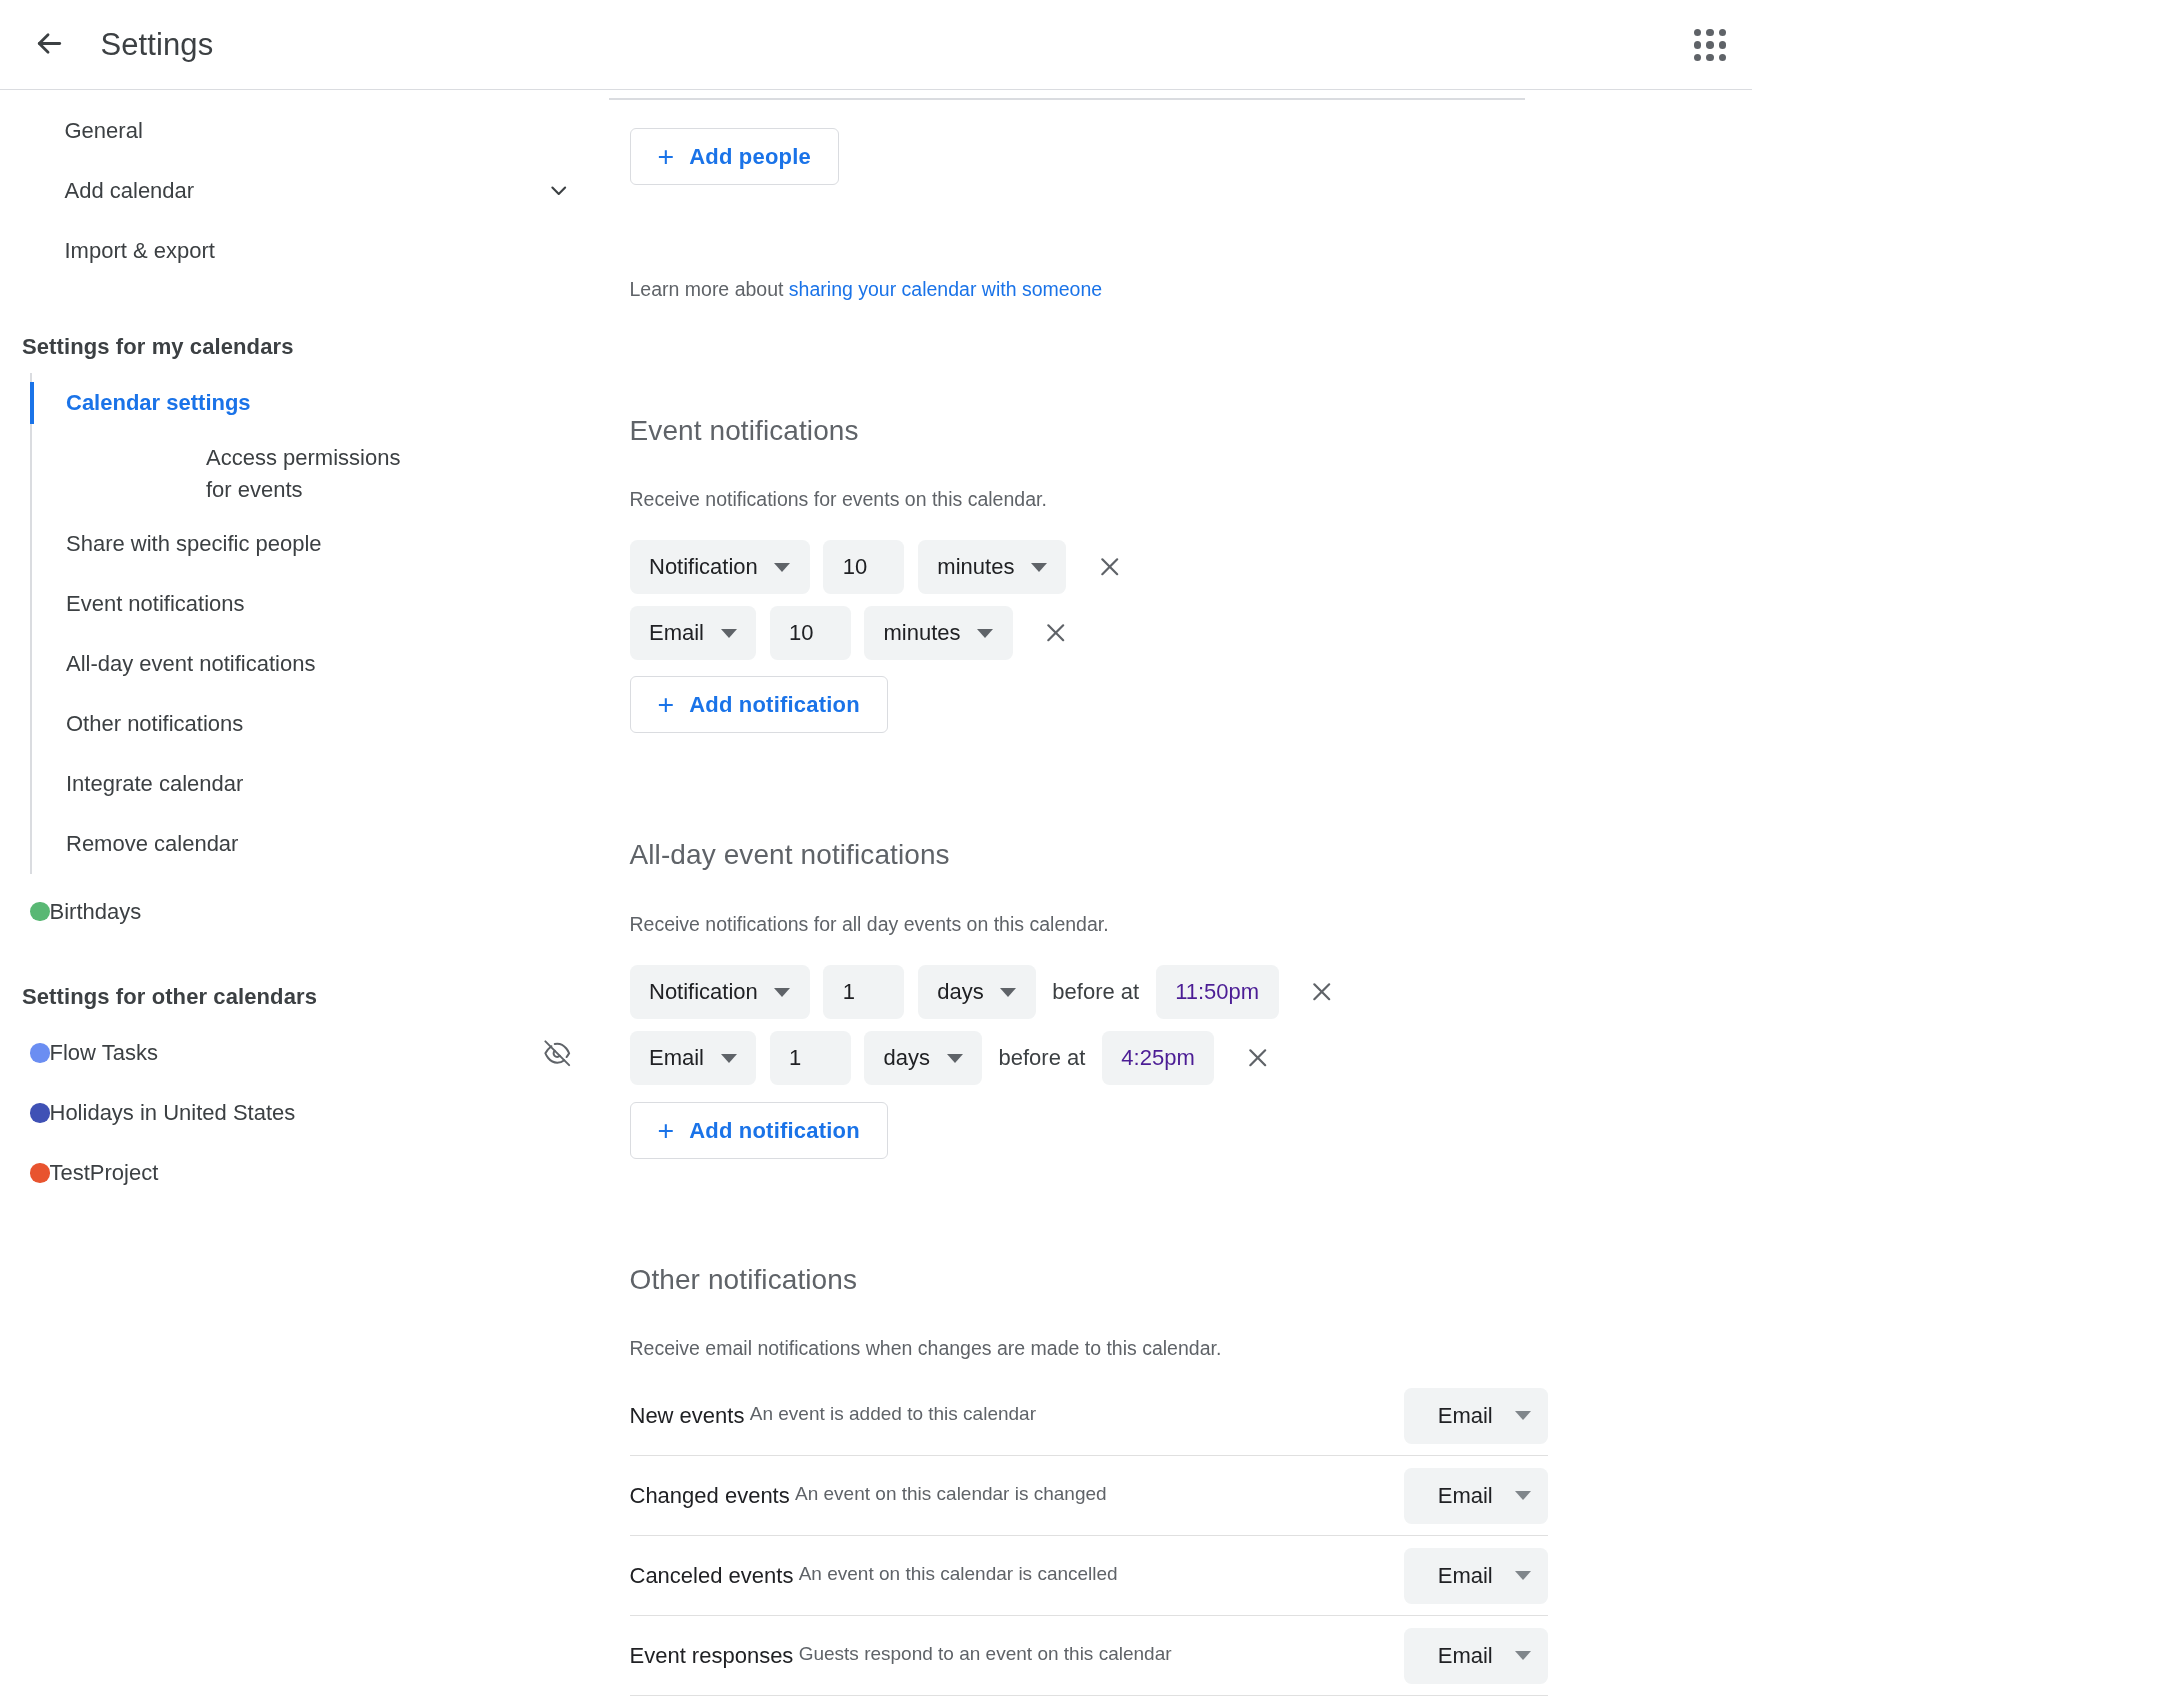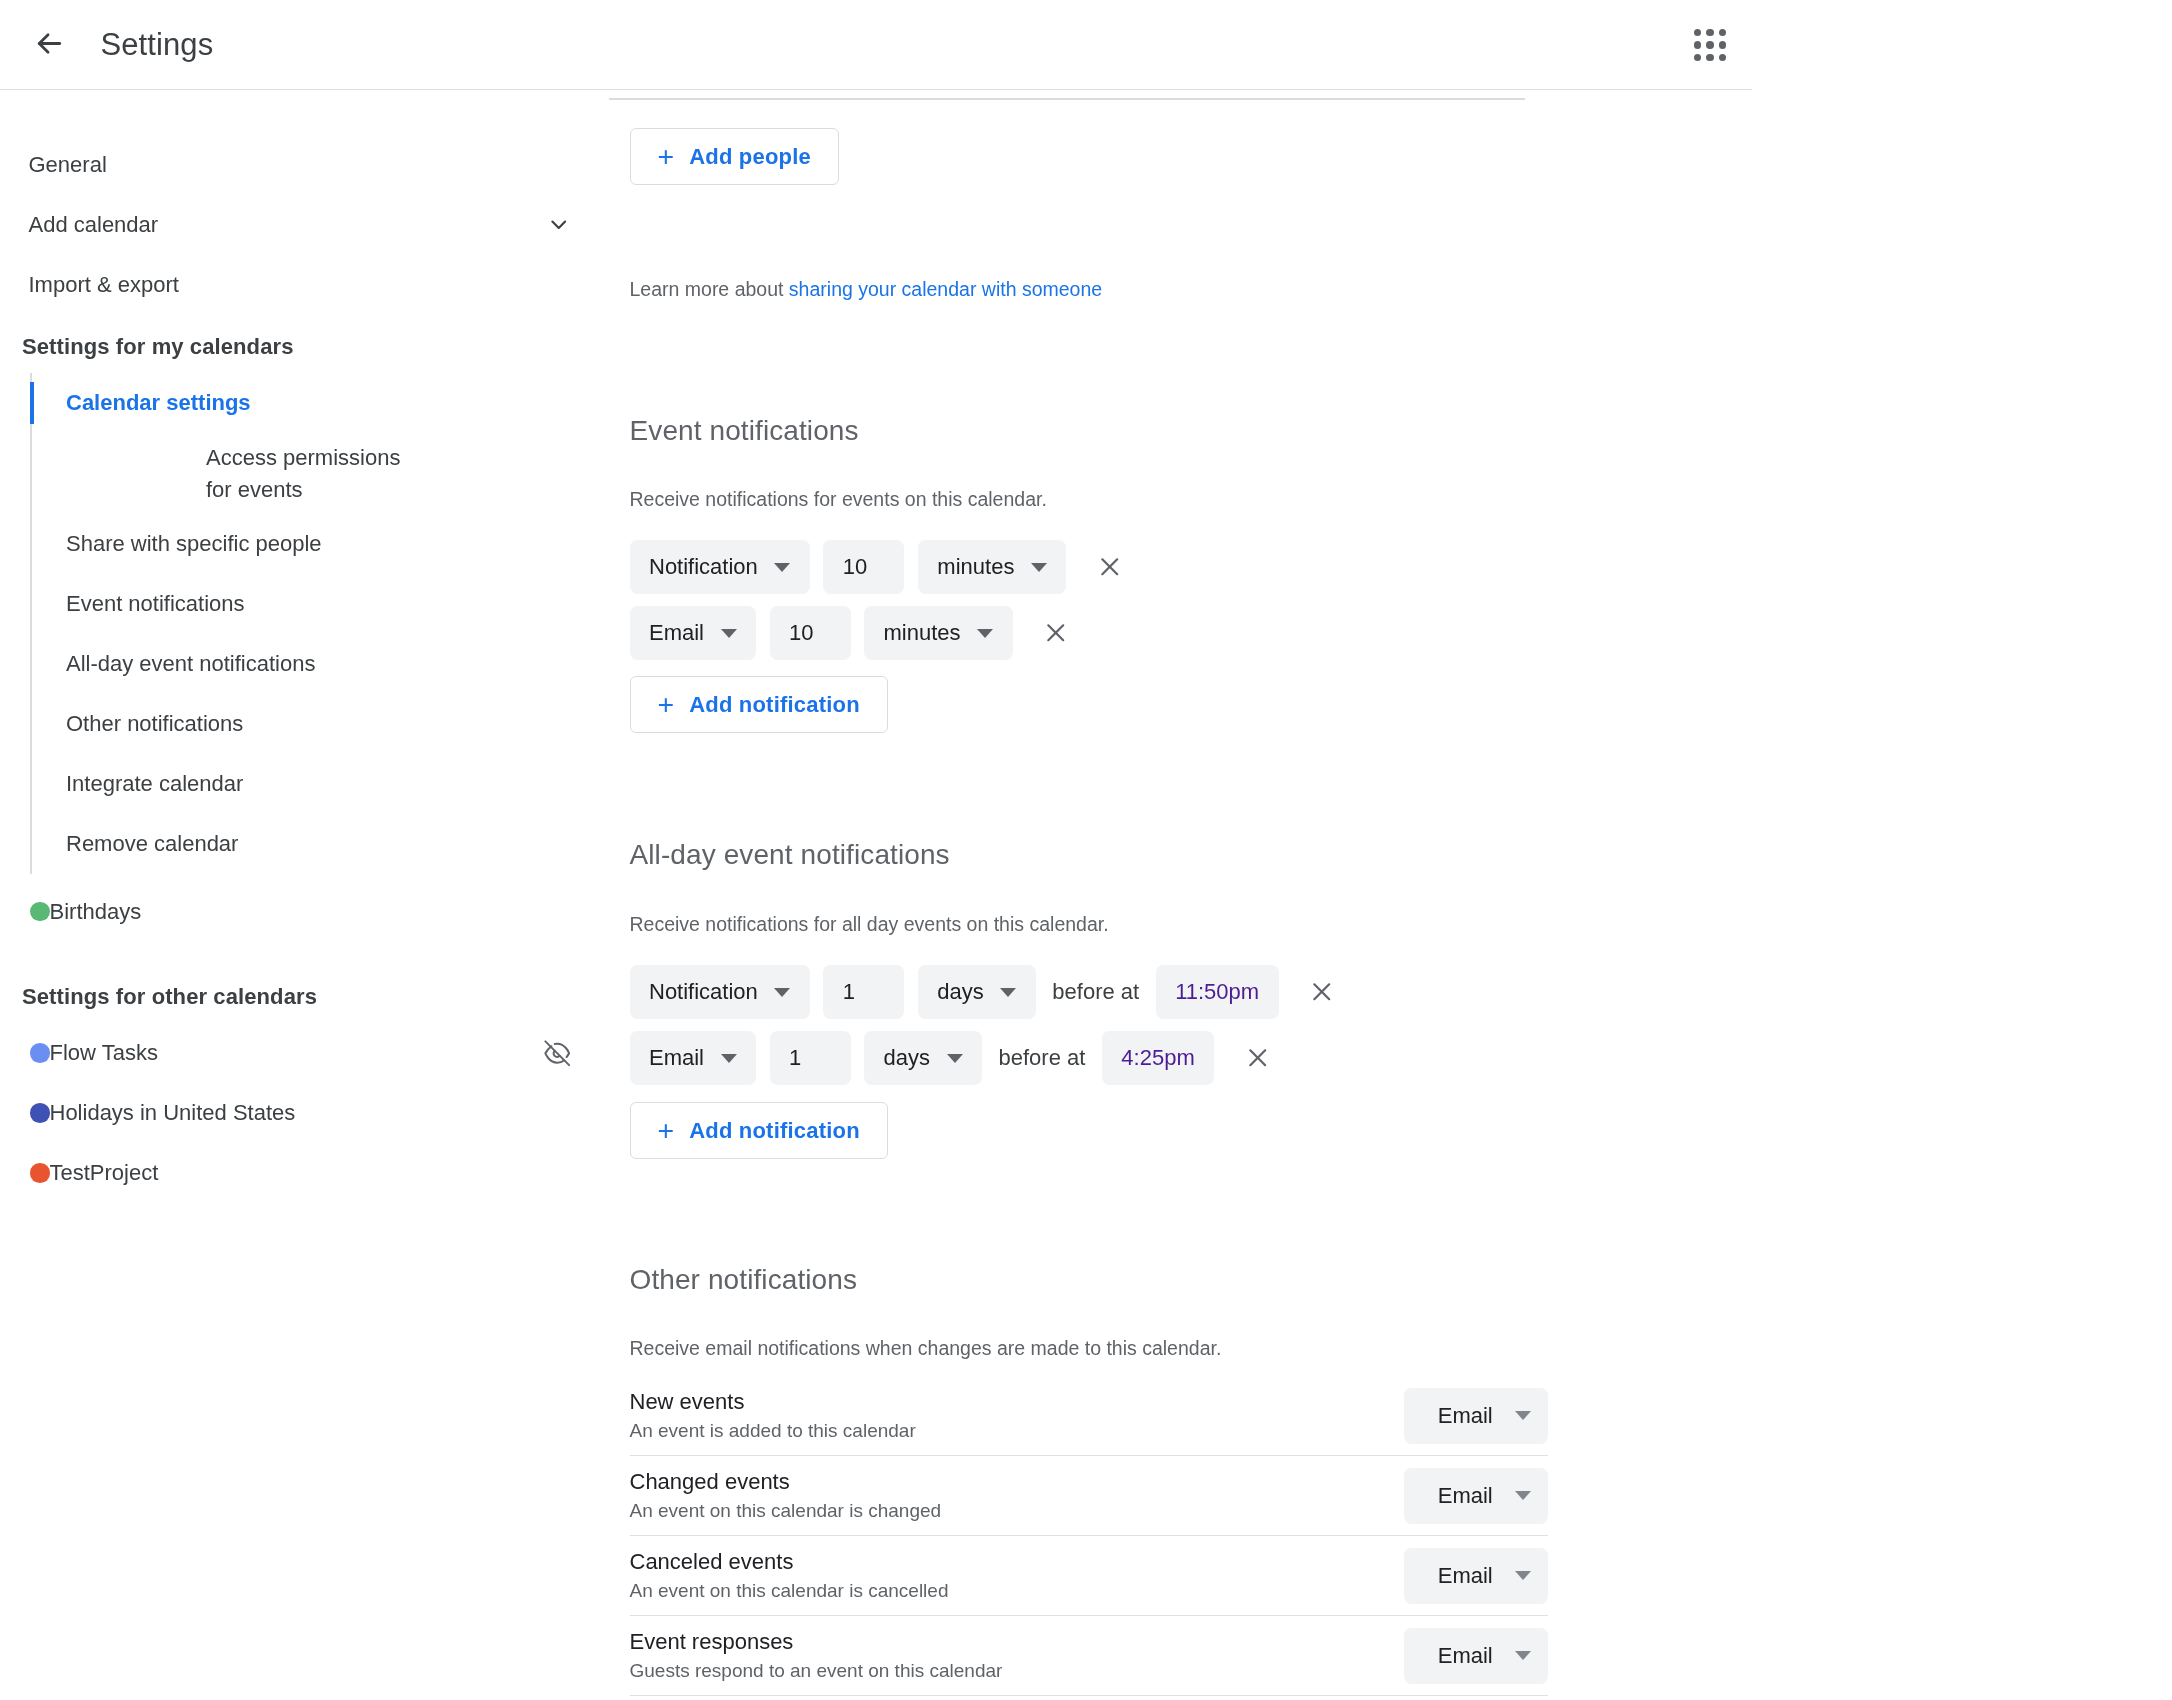--- a/index.html
+++ b/index.html
@@ -46,9 +46,9 @@
   }
   .nav-top { padding-top: 25.5px; }
   .nav-row {
-    display: flex; align-items: flex-end;
+    display: flex; align-items: flex-start;
     height: 60px; padding-left: 28.5px; padding-right: 30px;
-    font-size: 22px; color: #3c4043; cursor: pointer;
+    font-size: 22px; color: #3c4043; cursor: pointer; margin-left: 36px;
   }
   .nav-row .lbl { flex: 1; }
   .chev { width: 25.5px; height: 25.5px; flex: 0 0 25.5px; }

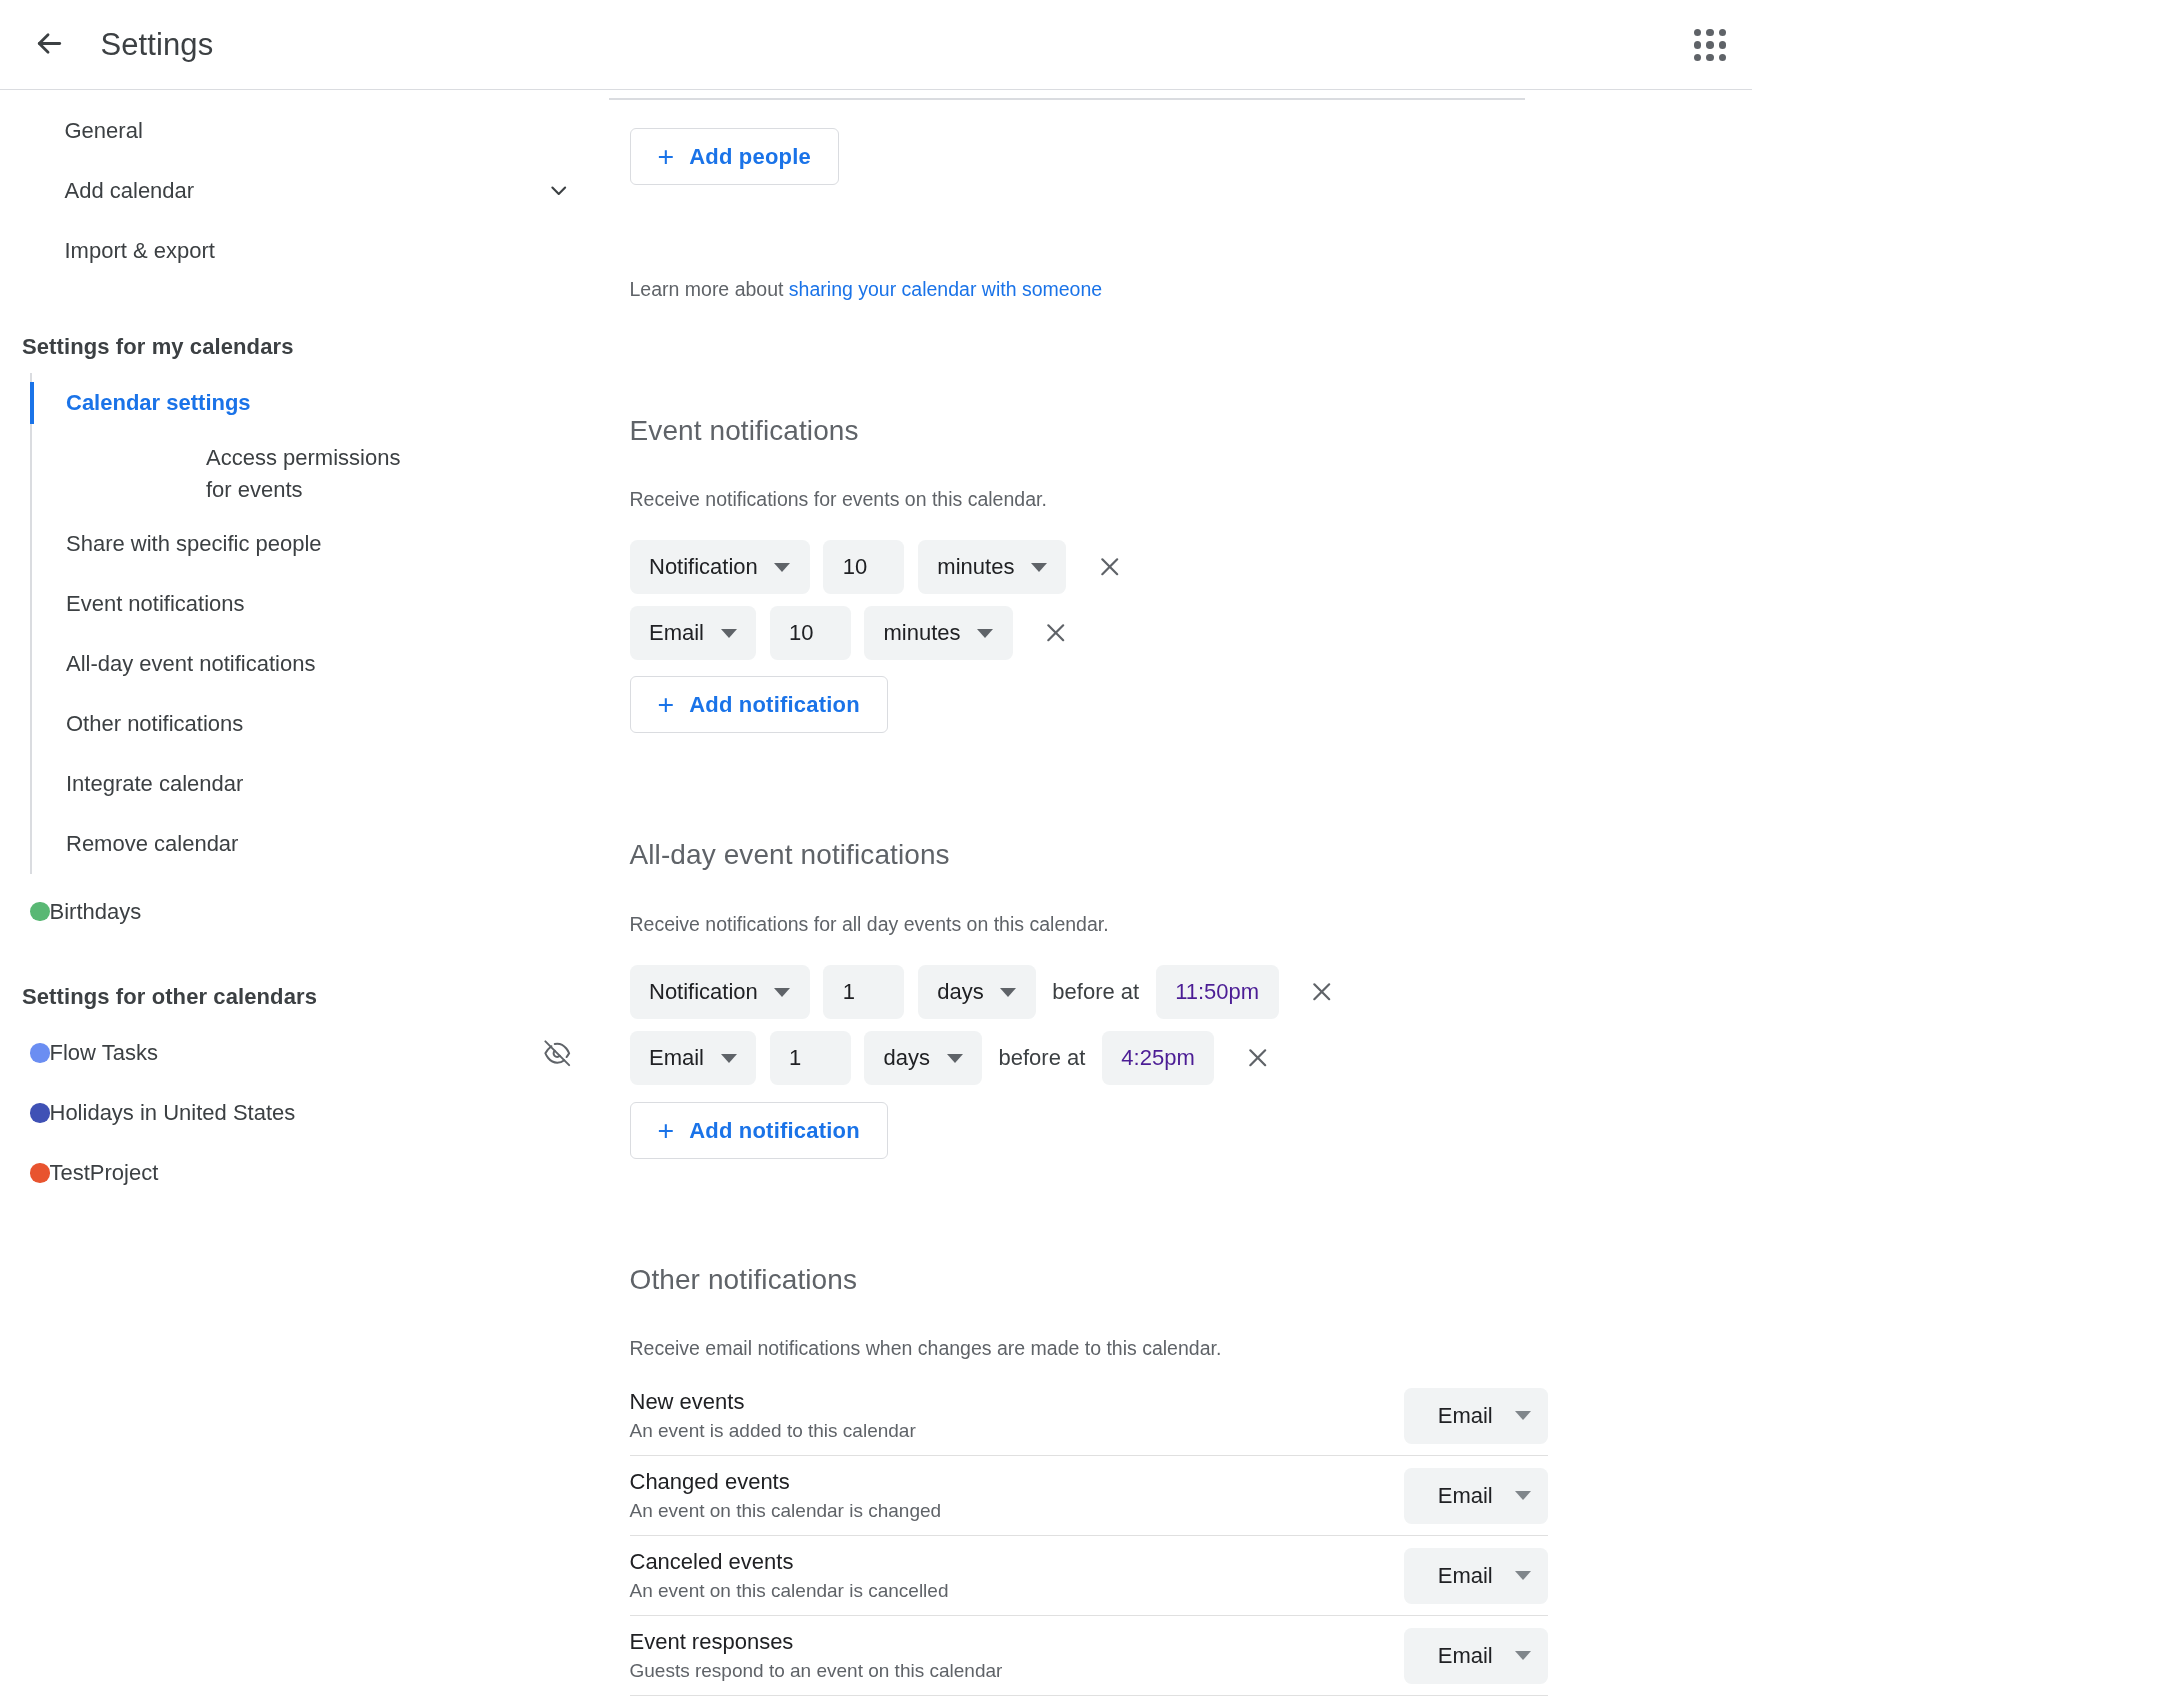--- a/index.html
+++ b/index.html
@@ -175,7 +175,7 @@
     height: 80px; border-bottom: 1.5px solid #e0e0e0;
   }
   .on-row:first-child { border-top: 0; }
-  .on-texts { display: flex; flex-direction: column; gap: 5.3px; }
+  .on-texts { display: flex; flex-direction: row; gap: 5.3px; text-align: center; }
   .on-title { font-size: 22px; color: #202124; }
   .on-sub { font-size: 19px; color: #5f6368; }
   .on-select {

